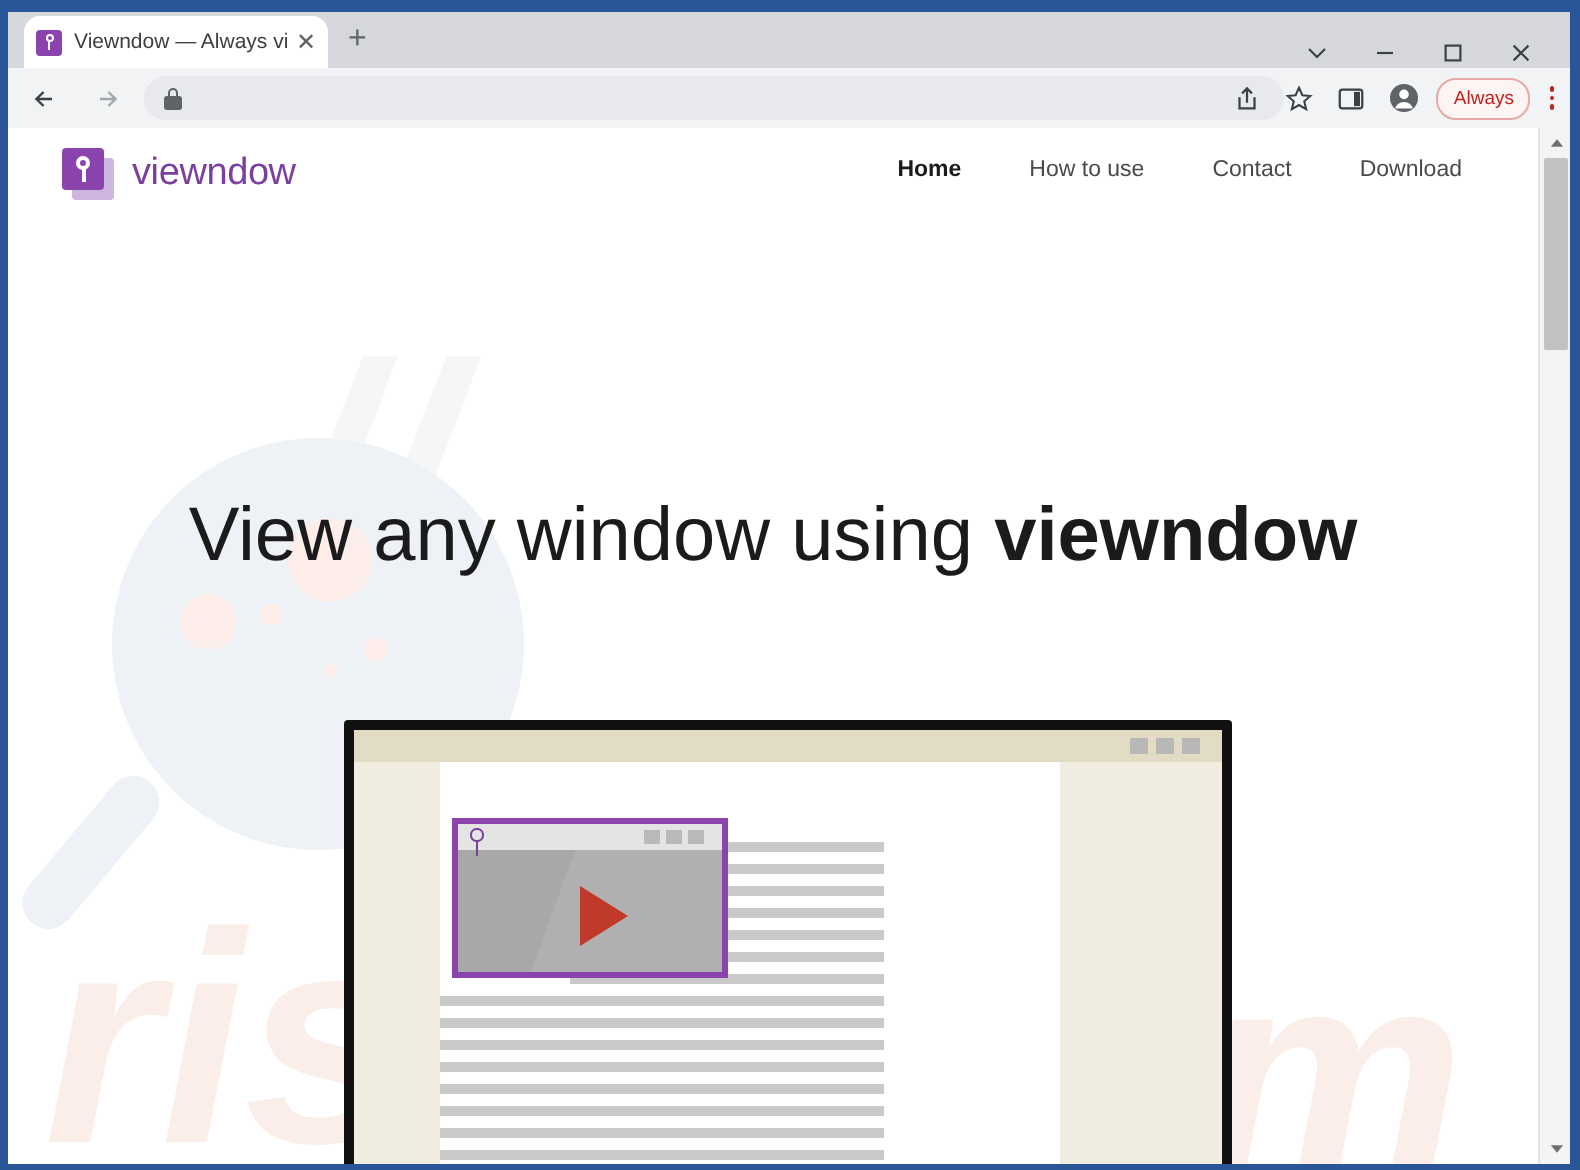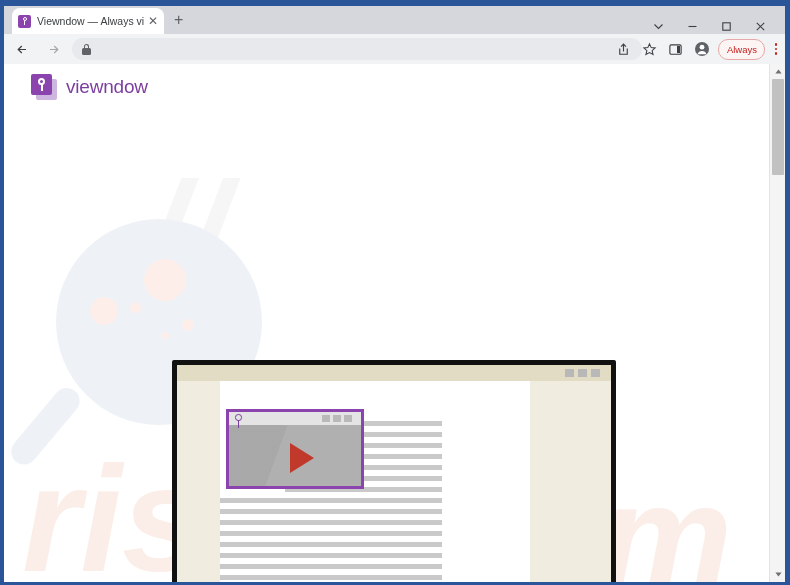--- a/index.html
+++ b/index.html
@@ -222,6 +222,12 @@
           </span>
           <span class="brand-text">viewndow</span>
         </div>
+        <div class="nav">
+          <a class="active">Home</a>
+          <a>How to use</a>
+          <a>Contact</a>
+          <a>Download</a>
+        </div>
       </div>
 
 

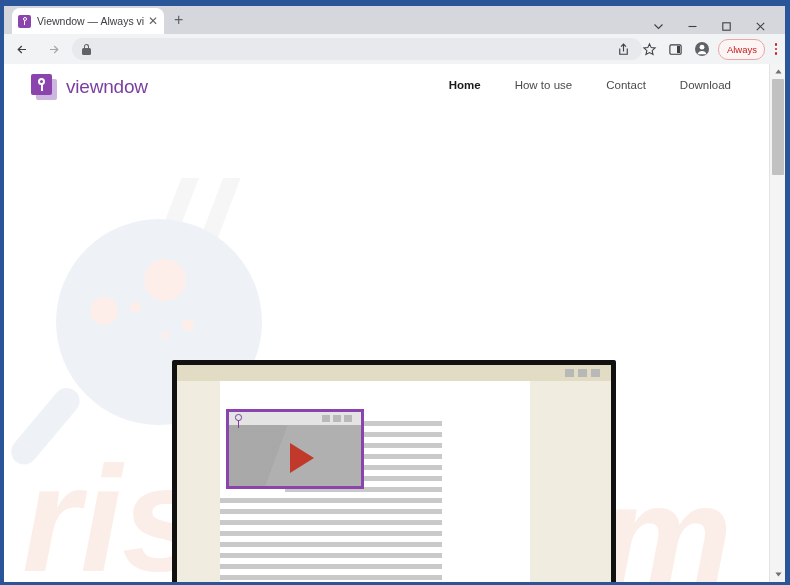--- a/index.html
+++ b/index.html
@@ -230,6 +230,9 @@
         </div>
       </div>
 
+      <h1 class="hero-title">
+        <span>View any window using </span><b>viewndow</b>
+      </h1>
 
       <div class="laptop">
         <div class="screen-outer">

